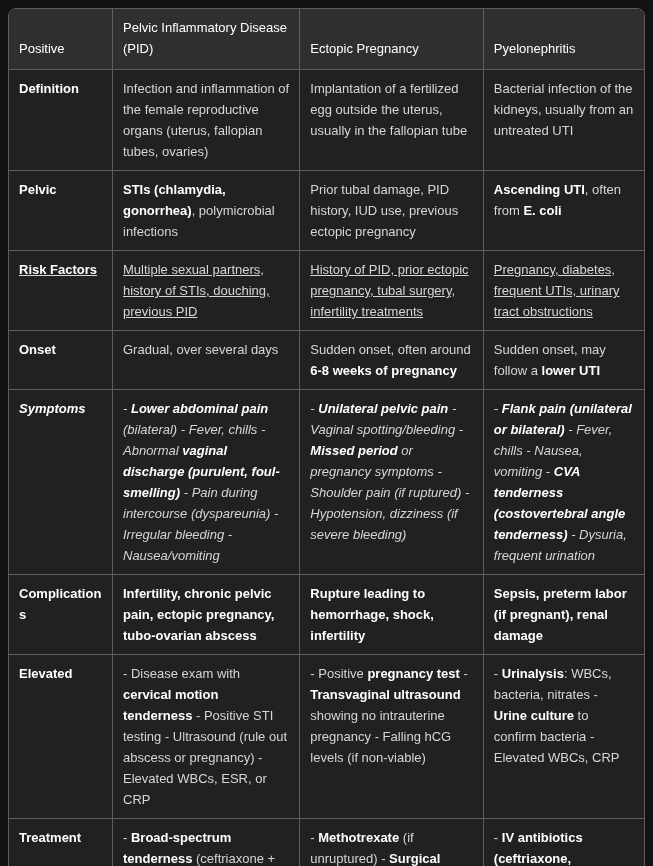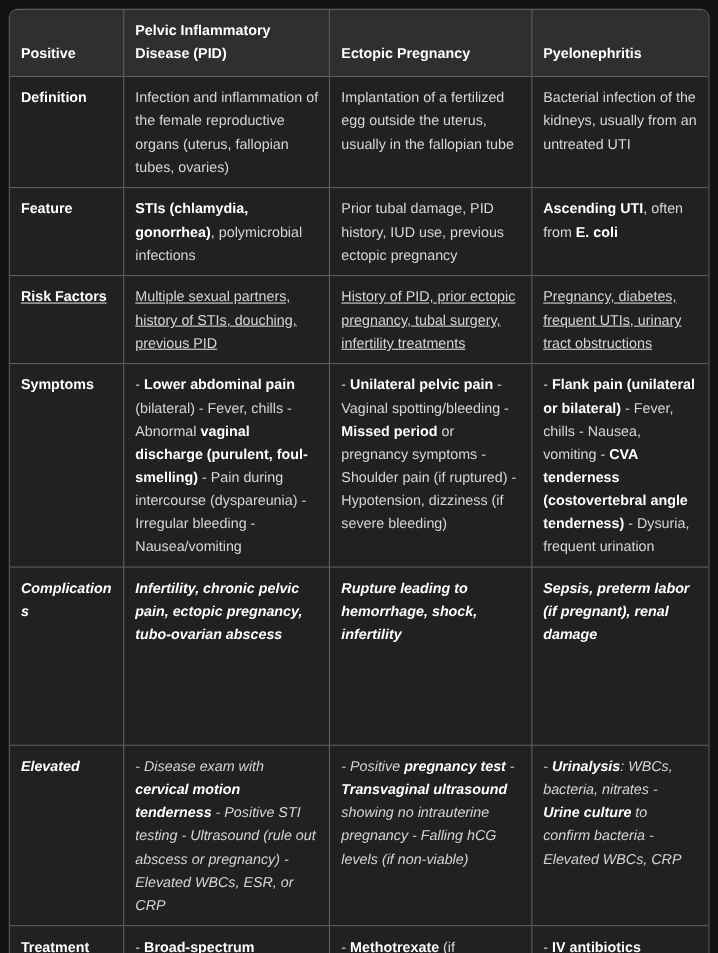--- a/index.html
+++ b/index.html
@@ -51,7 +51,7 @@
   thead th{
     background:var(--header-bg);
     color:var(--bold-text);
-    font-weight:700;
+    font-weight:400;
     vertical-align:bottom;
     padding-bottom:10px;
   }

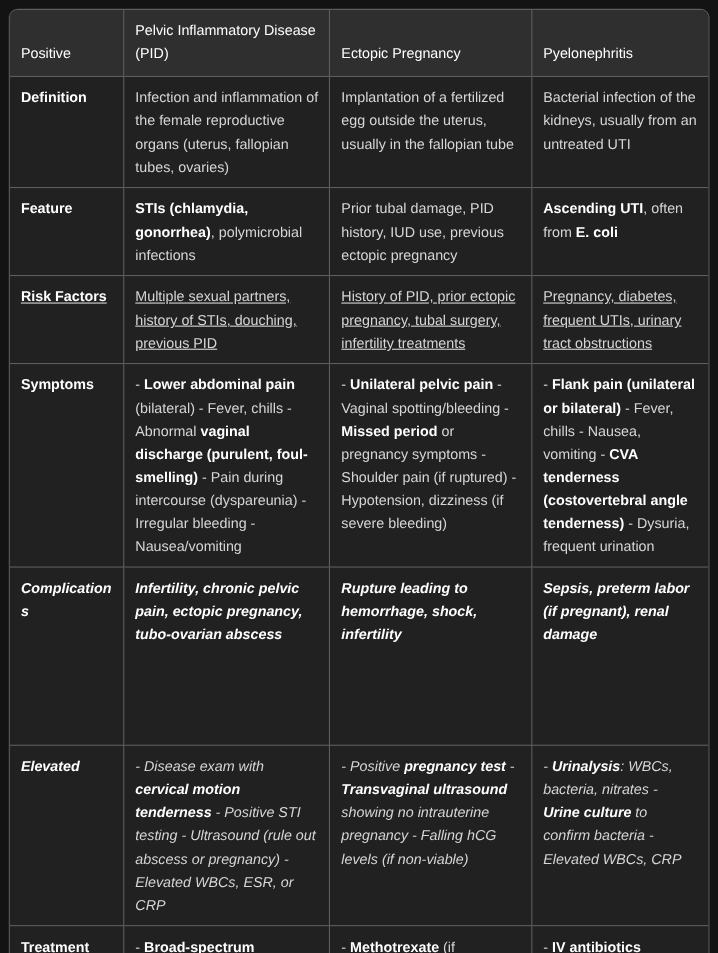--- a/index.html
+++ b/index.html
@@ -106,7 +106,7 @@
             <td><span>Bacterial infection of the kidneys, usually from an untreated UTI</span></td>
           </tr>
           <tr>
-            <td class="feature-cell">Feature</td>
+            <td class="feature-cell">Pelvic</td>
             <td><strong>STIs (chlamydia, gonorrhea)</strong><span>, polymicrobial infections</span></td>
             <td><span>Prior tubal damage, PID history, IUD use, previous ectopic pregnancy</span></td>
             <td><strong>Ascending UTI</strong><span>, often from </span><strong>E. coli</strong></td>

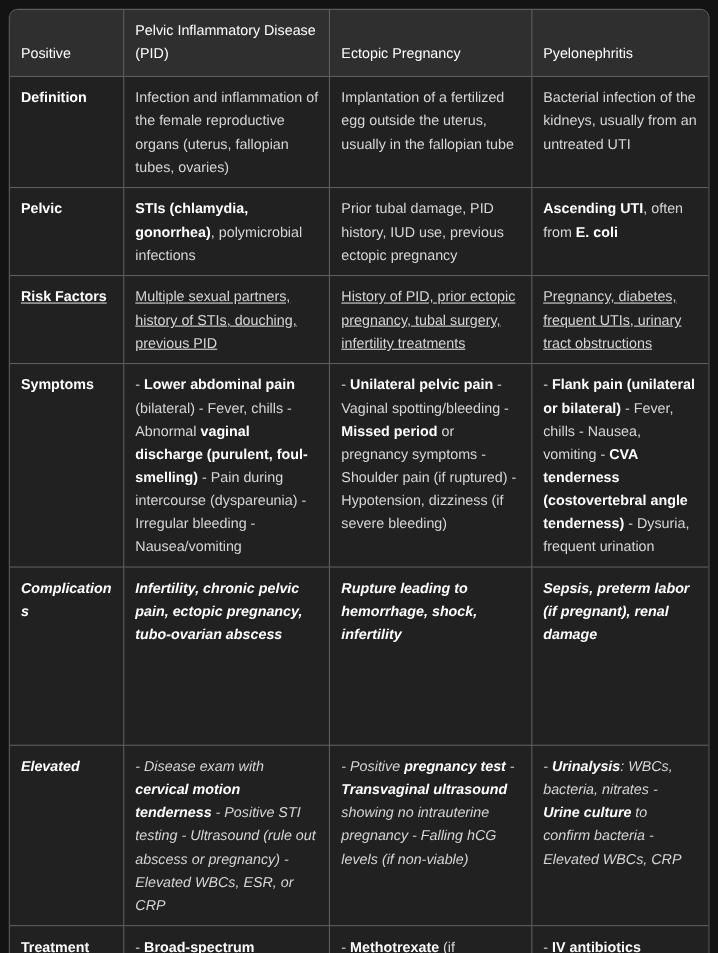--- a/index.html
+++ b/index.html
@@ -118,6 +118,12 @@
             <td><span>Pregnancy, diabetes, frequent UTIs, urinary tract obstructions</span></td>
           </tr>
           <tr>
+            <td class="feature-cell">Onset</td>
+            <td><span>Gradual, over several days</span></td>
+            <td><span>Sudden onset, often around </span><strong>6-8 weeks of pregnancy</strong></td>
+            <td><span>Sudden onset, may follow a </span><strong>lower UTI</strong></td>
+          </tr>
+          <tr>
             <td class="feature-cell">Symptoms</td>
             <td><span>- </span><strong>Lower abdominal pain</strong><span> (bilateral) - Fever, chills - Abnormal </span><strong>vaginal discharge (purulent, foul-smelling)</strong><span> - Pain during intercourse (dyspareunia) - Irregular bleeding - Nausea/vomiting</span></td>
             <td><span>- </span><strong>Unilateral pelvic pain</strong><span> - Vaginal spotting/bleeding - </span><strong>Missed period</strong><span> or pregnancy symptoms - Shoulder pain (if ruptured) - Hypotension, dizziness (if severe bleeding)</span></td>

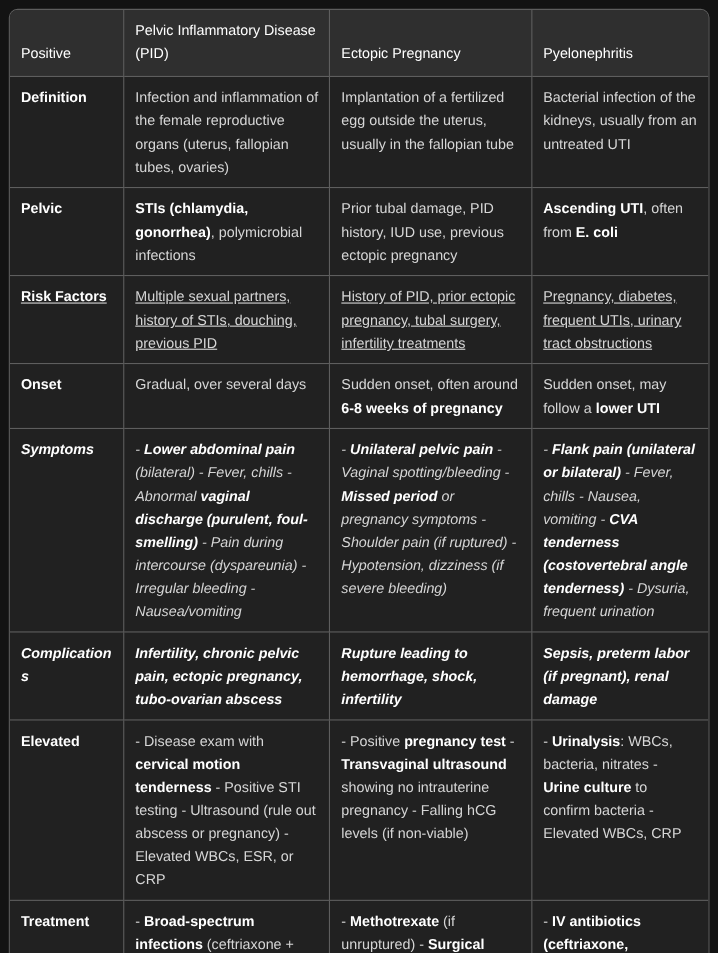--- a/index.html
+++ b/index.html
@@ -74,7 +74,7 @@
   tbody tr:nth-child(3){height:72px;text-decoration:underline;}
   tbody tr:nth-child(4){height:49px;}
   tbody tr:nth-child(5){height:162px;font-style:italic;}
-  tbody tr:nth-child(6){height:73px;font-style:italic;}
+  tbody tr:nth-child(6){height:73px;}
   tbody tr:nth-child(7){height:116px;}
   tbody tr:nth-child(8){height:157px;}
 </style>

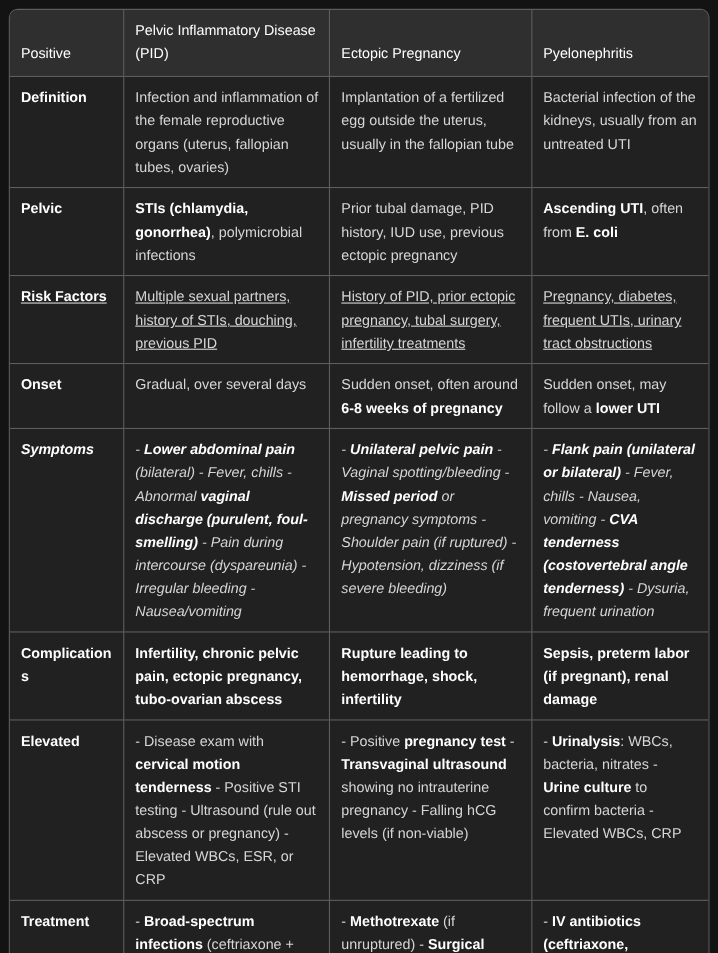--- a/index.html
+++ b/index.html
@@ -143,7 +143,7 @@
           </tr>
           <tr>
             <td class="feature-cell">Treatment</td>
-            <td><span>- </span><strong>Broad-spectrum infections</strong><span> (ceftriaxone + doxycycline +/- metronidazole) - Treat partner(s) if STI-related - Avoid intercourse until treatment is complete</span></td>
+            <td><span>- </span><strong>Broad-spectrum tenderness</strong><span> (ceftriaxone + doxycycline +/- metronidazole) - Treat partner(s) if STI-related - Avoid intercourse until treatment is complete</span></td>
             <td><span>- </span><strong>Methotrexate</strong><span> (if unruptured) - </span><strong>Surgical removal (salpingectomy or salpingostomy)</strong></td>
             <td><span>- </span><strong>IV antibiotics (ceftriaxone, ciprofloxacin, or ampicillin + gentamicin)</strong></td>
           </tr>

